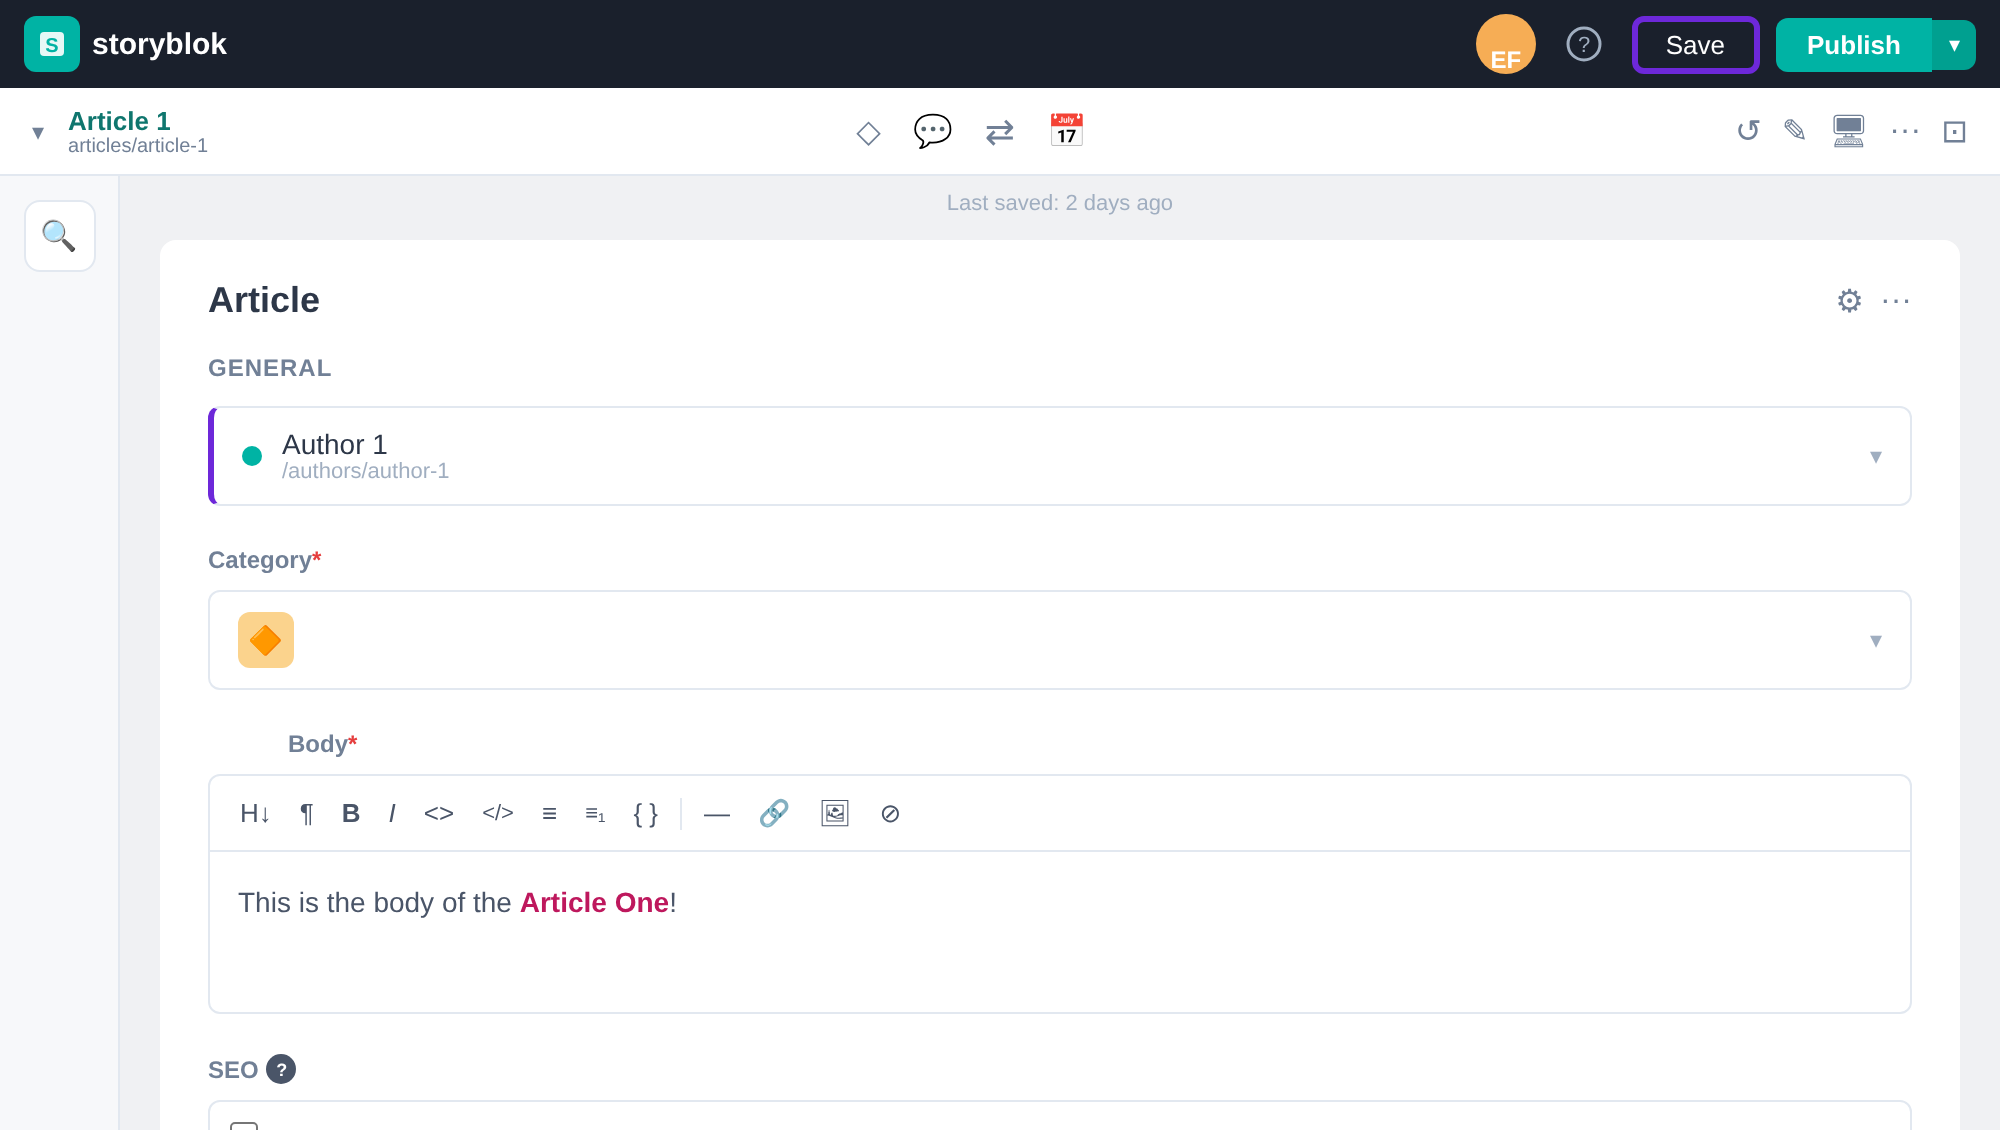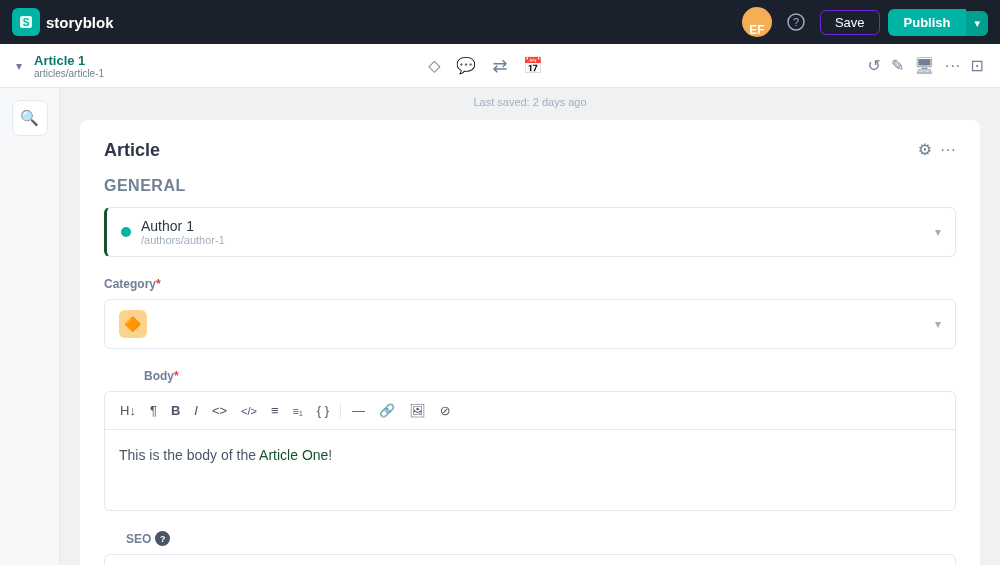--- a/index.html
+++ b/index.html
@@ -29,7 +29,7 @@
       display: flex; align-items: center; justify-content: center; font-size: 16px;
     }
     .save-btn {
-      background: transparent; border: 1px solid #6d28d9; color: #fff;
+      background: transparent; border: 3px solid #6d28d9; color: #fff;
       padding: 4px 14px; border-radius: 6px; cursor: pointer; font-size: 13px;
     }
     .publish-group { display: flex; align-items: flex-end; }

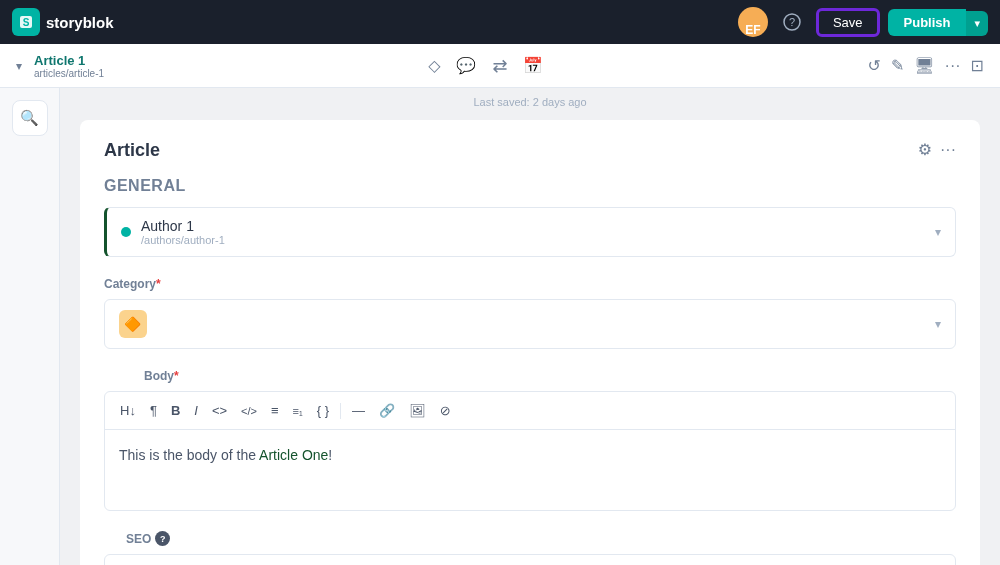--- a/index.html
+++ b/index.html
@@ -32,7 +32,7 @@
       background: transparent; border: 3px solid #6d28d9; color: #fff;
       padding: 4px 14px; border-radius: 6px; cursor: pointer; font-size: 13px;
     }
-    .publish-group { display: flex; align-items: flex-end; }
+    .publish-group { display: flex; align-items: center; }
     .publish-btn {
       background: #00b3a4; border: none; color: #fff;
       padding: 6px 16px; border-radius: 6px 0 0 6px; cursor: pointer; font-size: 13px; font-weight: 600;

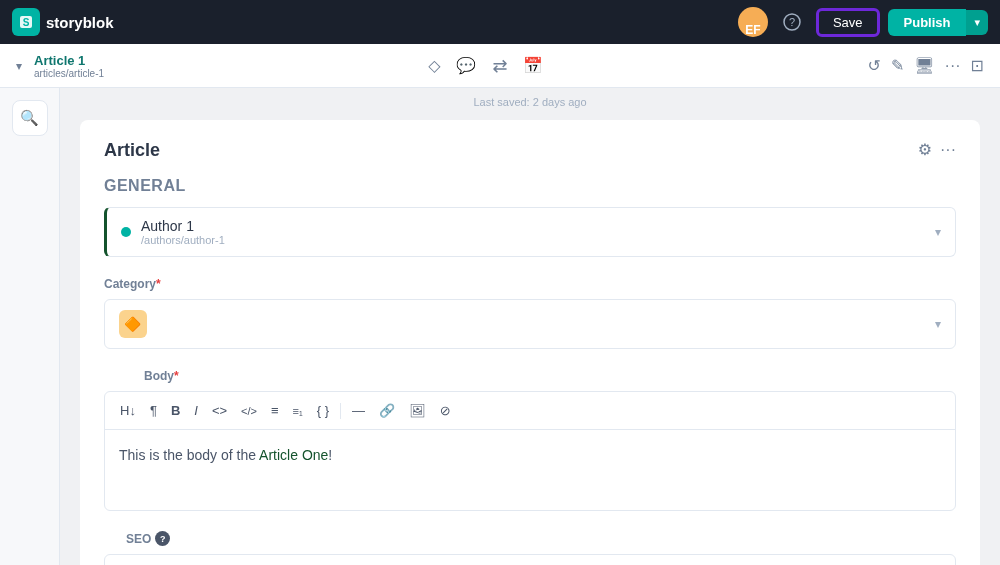--- a/index.html
+++ b/index.html
@@ -90,7 +90,7 @@
 
     
     .panel-header {
-      display: flex; align-items: flex-start; justify-content: space-between; margin-bottom: 16px;
+      display: flex; align-items: center; justify-content: space-between; margin-bottom: 16px;
     }
     .panel-title { font-size: 18px; font-weight: 700; color: #2d3748; }
     .panel-actions { display: flex; gap: 8px; }

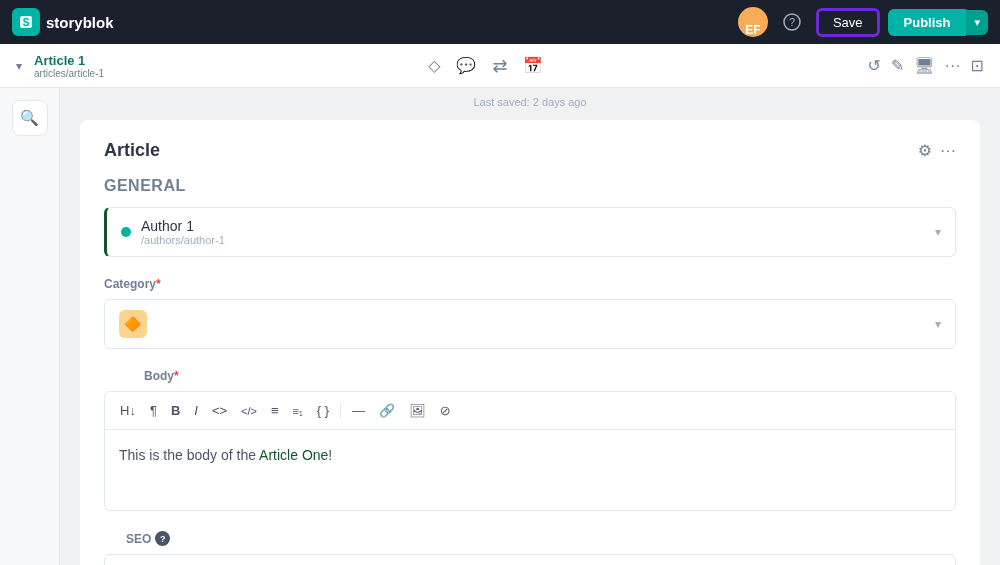--- a/index.html
+++ b/index.html
@@ -96,7 +96,7 @@
     .panel-actions { display: flex; gap: 8px; }
     .panel-action-btn { background: none; border: none; cursor: pointer; color: #718096; font-size: 16px; }
 
-    .section-label { font-size: 16px; color: #718096; font-weight: 600; margin-bottom: 12px; text-transform: uppercase; letter-spacing: 0.5px; }
+    .section-label { font-size: 12px; color: #718096; font-weight: 600; margin-bottom: 12px; text-transform: uppercase; letter-spacing: 0.5px; }
 
     
     .field-group { margin-bottom: 20px; }

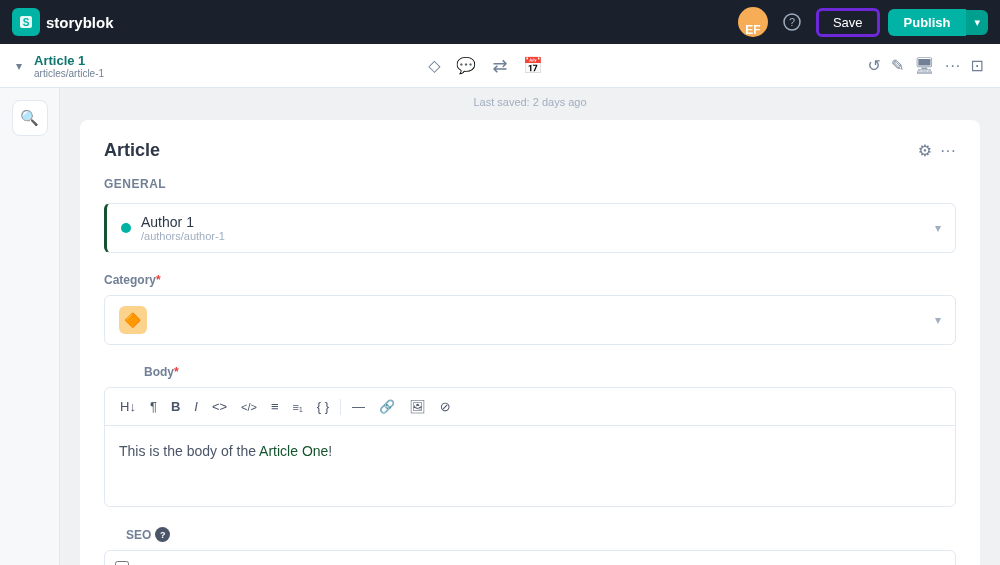--- a/index.html
+++ b/index.html
@@ -226,7 +226,7 @@
       <div class="field-group">
         <div class="section-label">General</div>
 
-        <div class="field-select" style="border-left: 3px solid #14532d; gap: 27px;">
+        <div class="field-select" style="border-left: 3px solid #6d28d9; gap: 27px;">
           <div class="field-select-left">
             <div class="author-dot"></div>
             <div class="field-select-info">

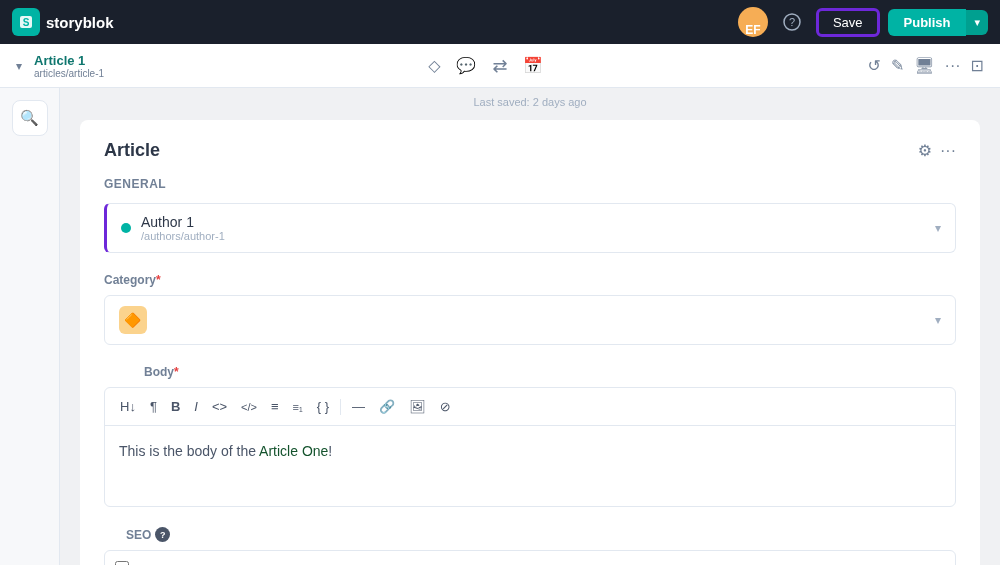--- a/index.html
+++ b/index.html
@@ -135,7 +135,7 @@
     .editor-content {
       padding: 14px; min-height: 80px; font-size: 14px; color: #4a5568; line-height: 1.6;
     }
-    .editor-content strong { font-weight: 400; color: #14532d; text-align: center; }
+    .editor-content strong { font-weight: 700; color: #be185d; text-align: center; }
 
     
     .seo-label { font-size: 12px; color: #718096; font-weight: 600; margin-bottom: 8px; display: flex; align-items: center; gap: 4px; margin-left: 22px; }

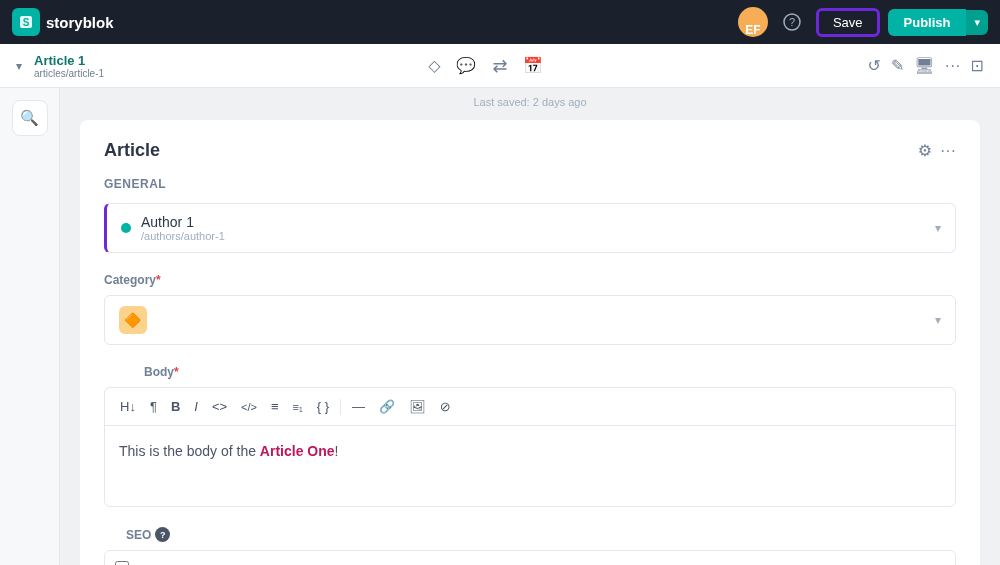--- a/index.html
+++ b/index.html
@@ -138,7 +138,7 @@
     .editor-content strong { font-weight: 700; color: #be185d; text-align: center; }
 
     
-    .seo-label { font-size: 12px; color: #718096; font-weight: 600; margin-bottom: 8px; display: flex; align-items: center; gap: 4px; margin-left: 22px; }
+    .seo-label { font-size: 12px; color: #718096; font-weight: 600; margin-bottom: 8px; display: flex; align-items: center; gap: 4px; }
     .seo-help { width: 15px; height: 15px; background: #4a5568; border-radius: 50%; color: #fff; font-size: 9px; display: flex; align-items: center; justify-content: center; cursor: pointer; }
     .seo-empty { border: 1px solid #e2e8f0; border-radius: 6px; padding: 10px; margin-bottom: 12px; }
     .seo-checkbox { width: 14px; height: 14px; border: 1px solid #cbd5e0; border-radius: 3px; }

